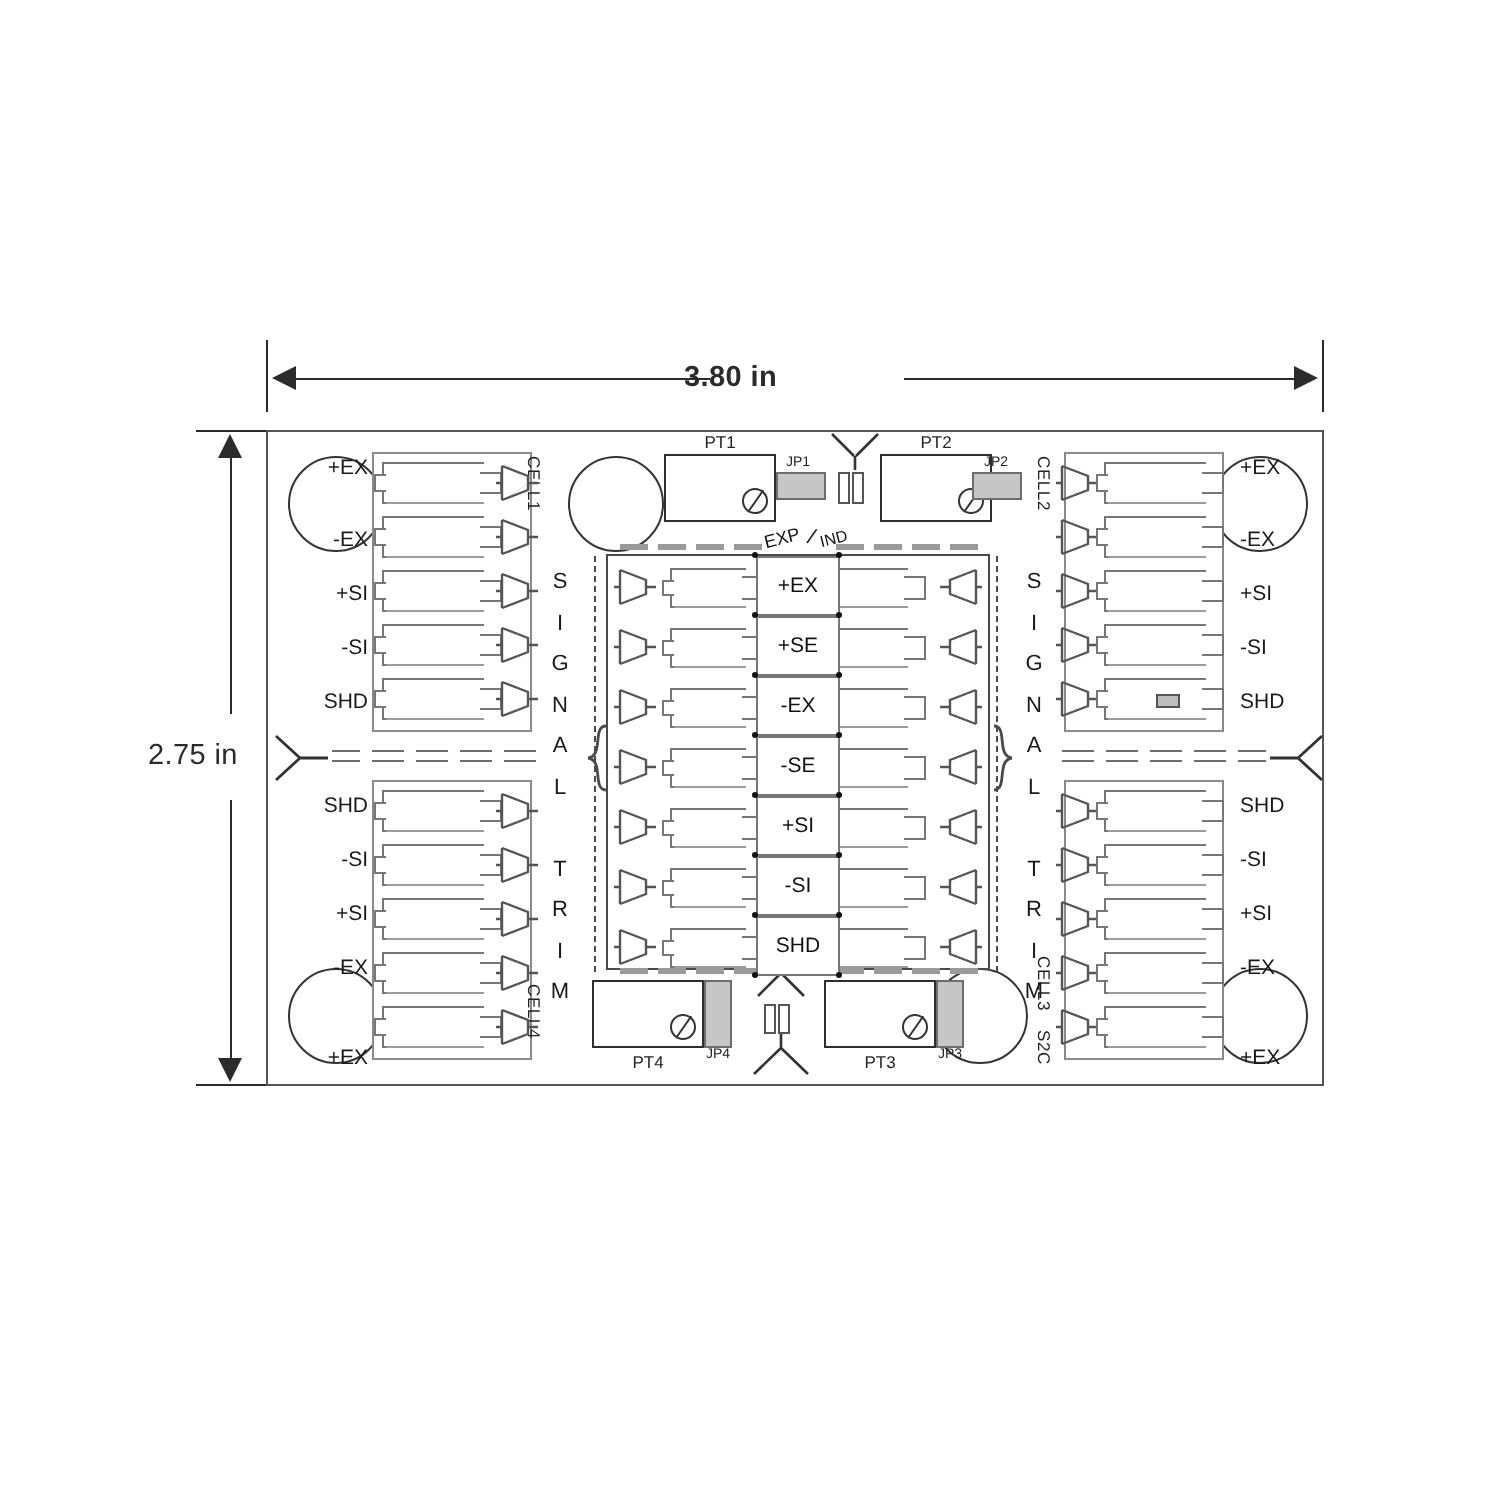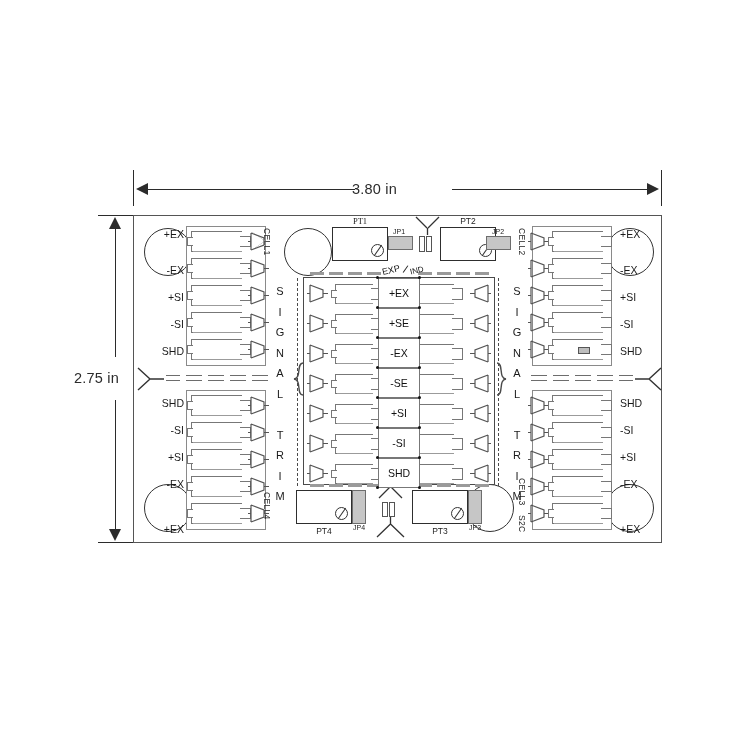--- a/index.html
+++ b/index.html
@@ -95,7 +95,7 @@
               border-top:6px solid transparent;border-bottom:6px solid transparent;
               border-left:12px solid #2b2b2b;"></div>
 
-  <div class="abs dimtext" style="left:352px;top:181px;">3.80 in</div>
+  <div class="abs dimtext" style="left:342px;top:181px;font-weight:bold;">3.80 in</div>
 
   <div class="abs hline" style="left:98px;top:215px;width:36px;"></div>
   <div class="abs hline" style="left:98px;top:542px;width:36px;"></div>

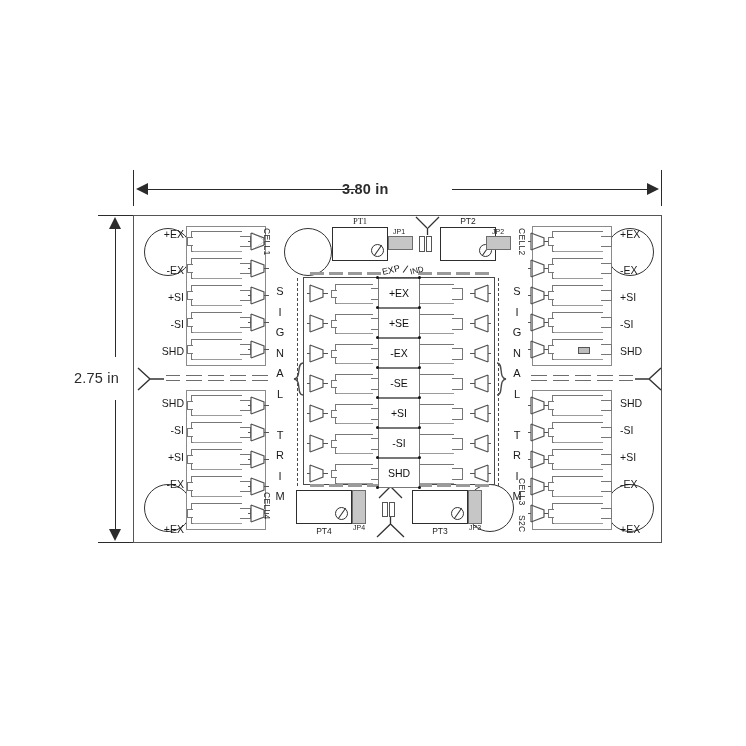--- a/index.html
+++ b/index.html
@@ -462,7 +462,7 @@
     <path d="M2 1 C9 1 3 16 11 17 C3 18 9 33 2 33" fill="none" stroke="#4a4a4a" stroke-width="1.4"></path>
   </svg>
 
-  <div class="abs potlabel" style="left:330px;top:216px;width:60px;font-family:Liberation Serif, serif;">PT1</div>
+  <div class="abs potlabel" style="left:330px;top:216px;width:60px;">PT1</div>
   <div class="abs pot" style="left:332px;top:227px;width:56px;height:34px;">
     <div class="potscrew" style="right:3px;bottom:3px;width:11px;height:11px;"></div>
   </div>

